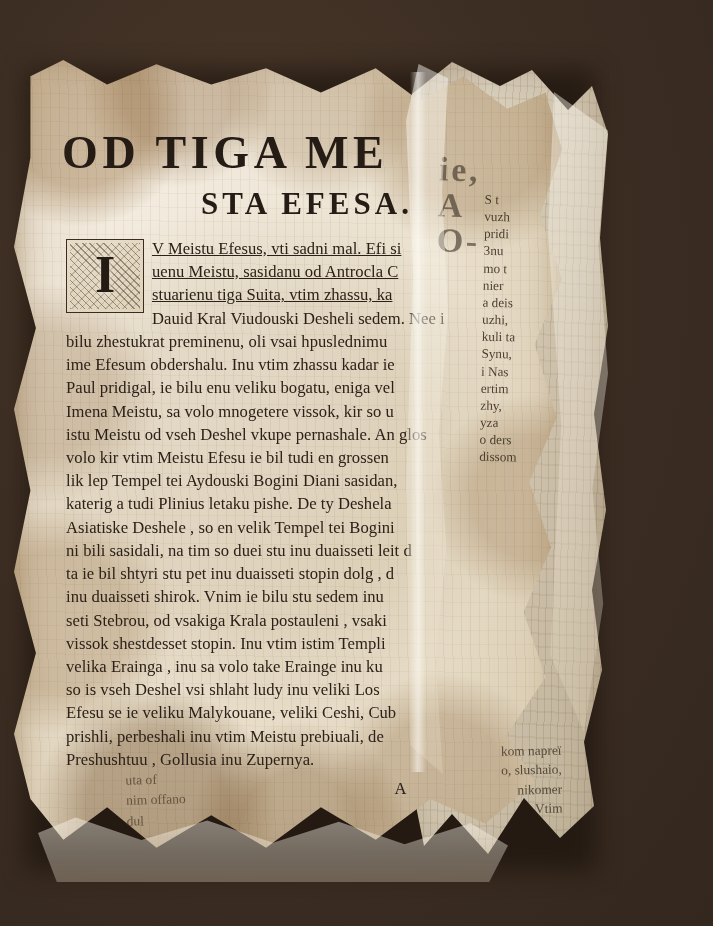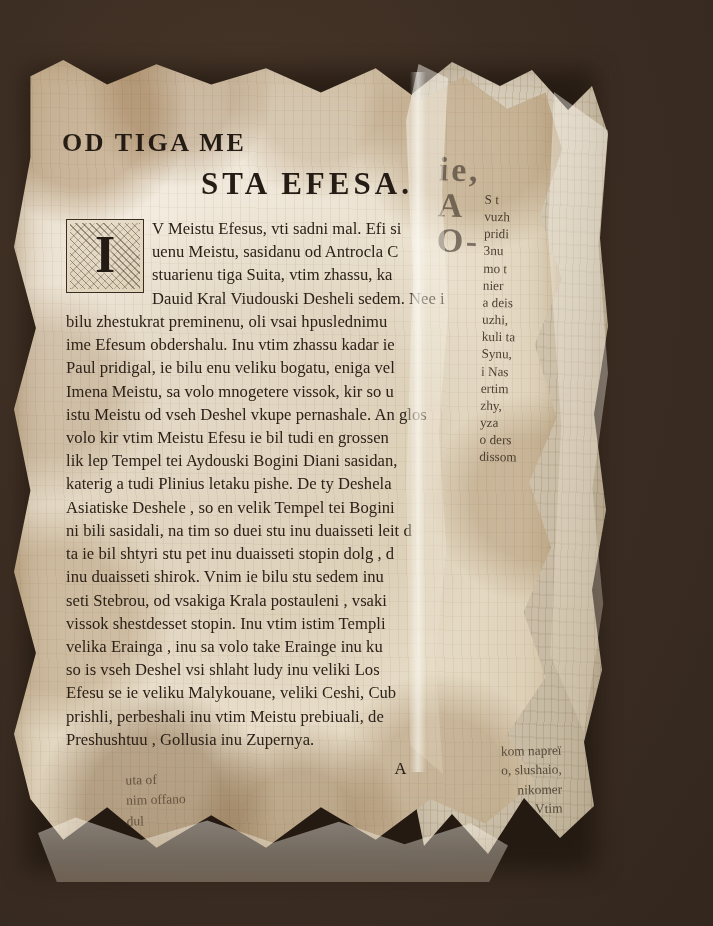--- a/index.html
+++ b/index.html
@@ -145,7 +145,7 @@
     white-space: nowrap;
   }
   .title-1 {
-    font-size: 26px;
+    font-size: 46px;
     margin-left: -4px;
     text-align: left;
   }

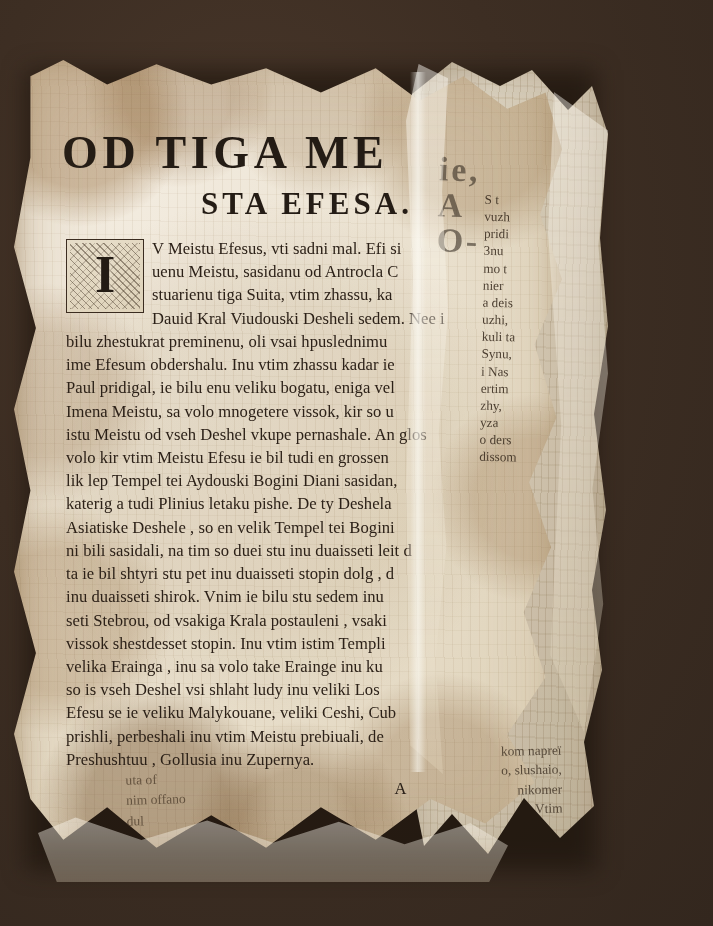--- a/index.html
+++ b/index.html
@@ -168,7 +168,7 @@
     display: block;
     letter-spacing: 0.002em;
   }
-  .indent-1 { padding-left: 48px; }
+  .indent-1 { padding-left: 48px; text-decoration: underline; }
 
   
   .initial-cap {

